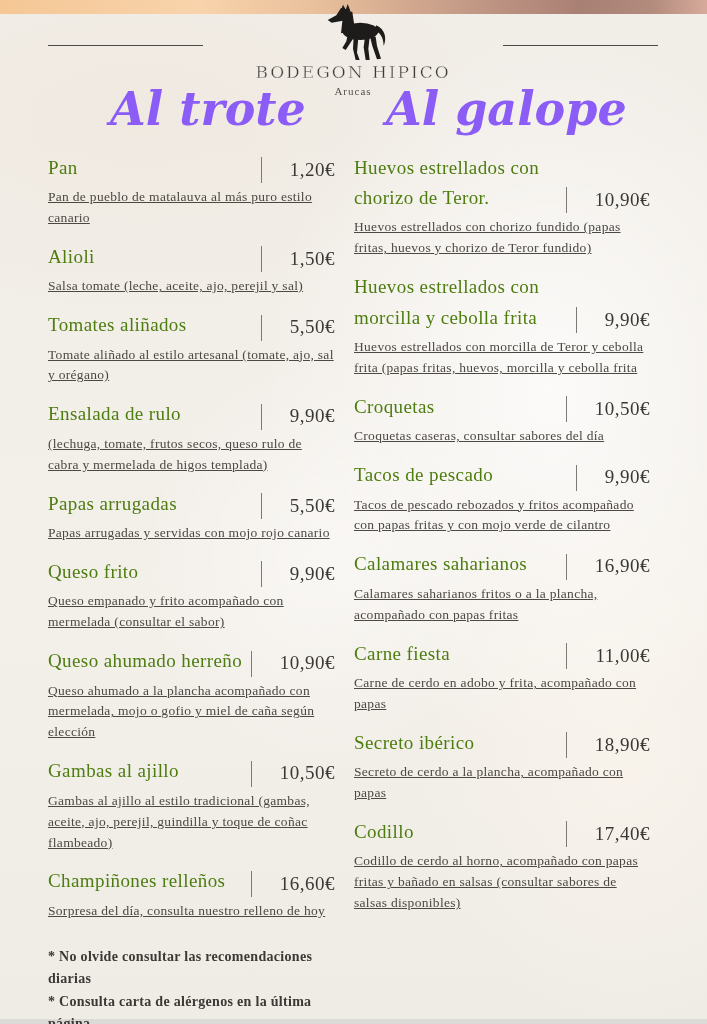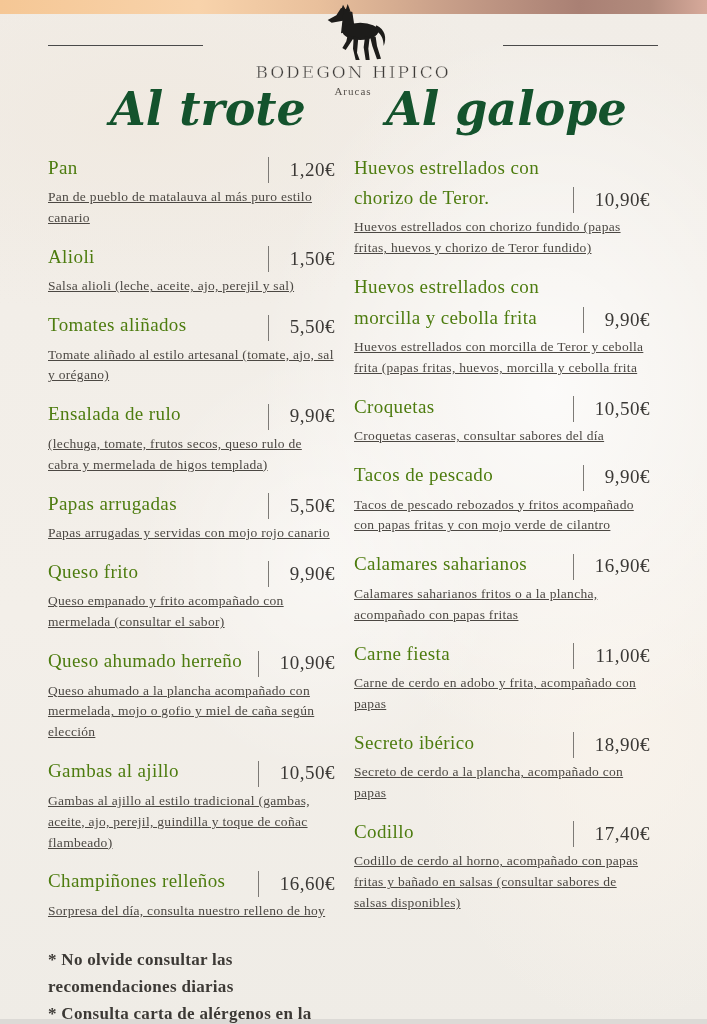--- a/index.html
+++ b/index.html
@@ -33,7 +33,7 @@
   .col-right{left:354px;width:296px;}
 
   .script-title{font-family:"DejaVu Serif", serif;font-style:italic;font-weight:600;
-    font-size:46px;color:#14532d;line-height:1.1;margin-bottom:18px;white-space:nowrap;}
+    font-size:46px;color:#8b5cf6;line-height:1.1;margin-bottom:18px;white-space:nowrap;}
   .col-left .script-title{padding-left:62px;}
   .col-right .script-title{padding-left:32px;}
 

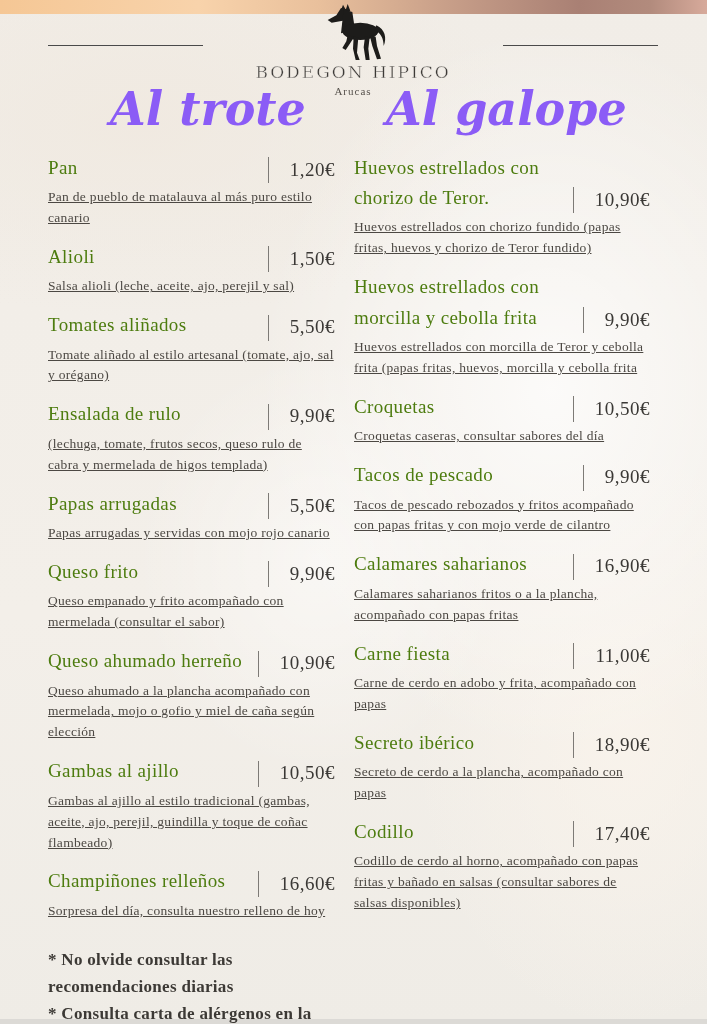--- a/index.html
+++ b/index.html
@@ -42,7 +42,7 @@
   .nm{font-size:19px;color:#4d7c0f;letter-spacing:0.4px;line-height:1.6;flex:1;}
   .pr{display:flex;align-items:center;white-space:nowrap;color:#3a3835;
       font-size:19px;letter-spacing:0.5px;border-left:1.5px solid #7d7a76;
-      padding-left:21px;margin-left:8px;line-height:1.3;height:26px;}
+      padding-left:28px;margin-left:8px;line-height:1.3;height:26px;}
   .ds{font-size:13.5px;color:#4c4843;letter-spacing:0.3px;line-height:1.55;margin-top:4px;text-decoration:underline;}
 
   .footnotes{margin-top:24px;}

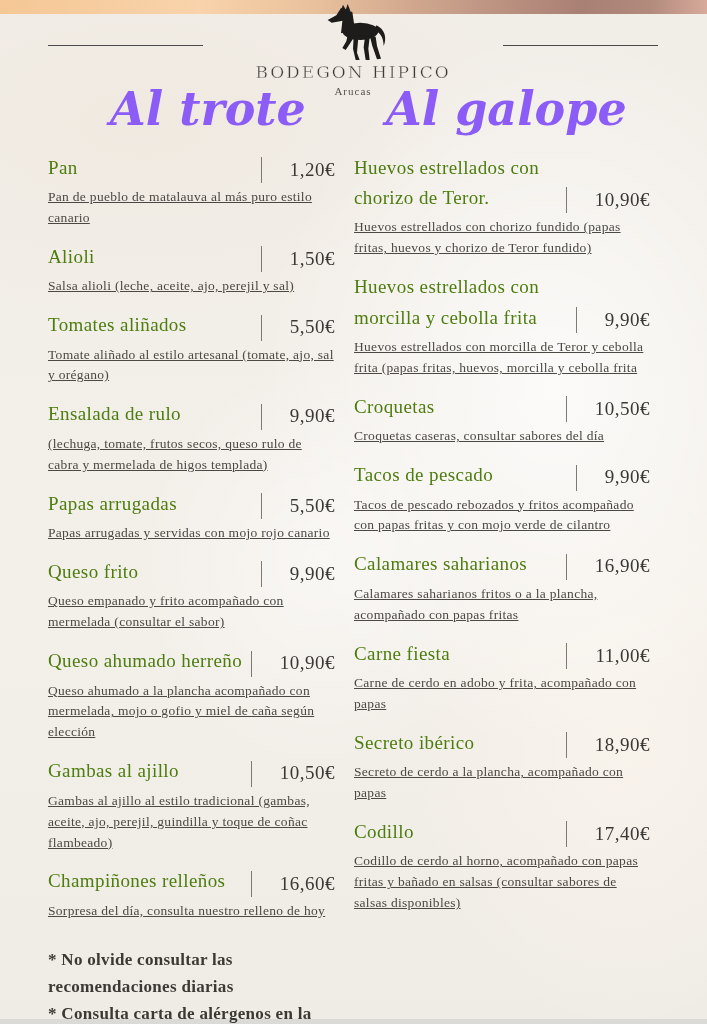--- a/index.html
+++ b/index.html
@@ -92,7 +92,7 @@
         <div class="nm">Alioli</div>
       <div class="pr">1,50€</div>
       </div>
-    <div class="ds">Salsa alioli  (leche, aceite, ajo, perejil y sal)</div>
+    <div class="ds">Salsa tomate  (leche, aceite, ajo, perejil y sal)</div>
   </div>
   <div class="item">
     <div class="row">

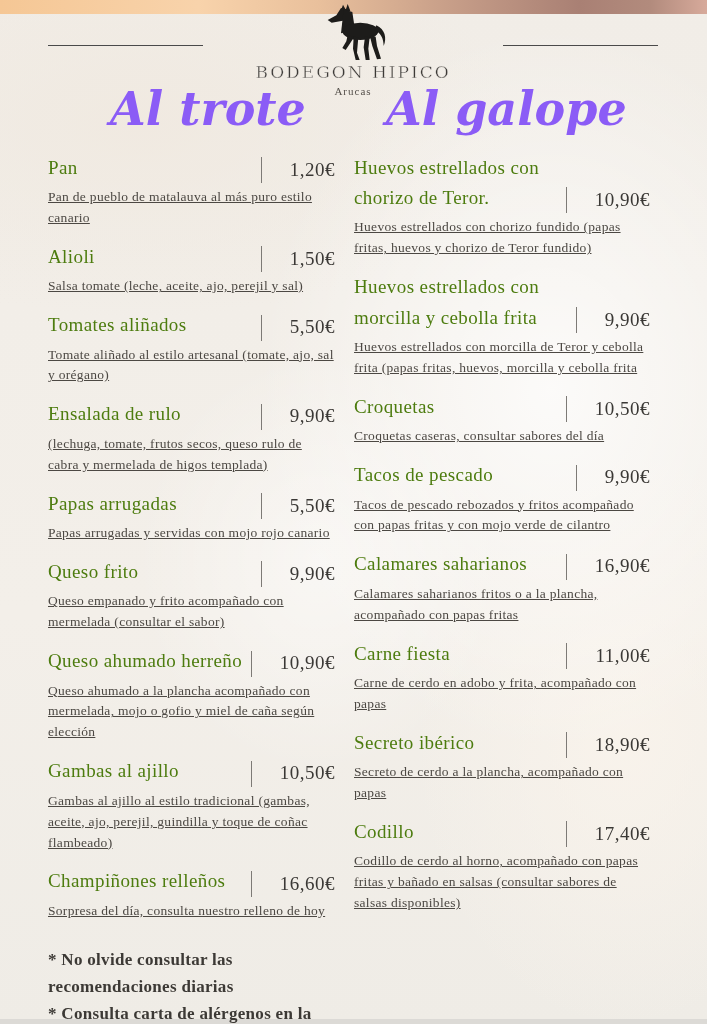--- a/index.html
+++ b/index.html
@@ -46,7 +46,7 @@
   .ds{font-size:13.5px;color:#4c4843;letter-spacing:0.3px;line-height:1.55;margin-top:4px;text-decoration:underline;}
 
   .footnotes{margin-top:24px;}
-  .fn{font-size:17px;font-weight:700;color:#3c3935;letter-spacing:0.3px;line-height:1.6;}
+  .fn{font-size:14px;font-weight:700;color:#3c3935;letter-spacing:0.3px;line-height:1.6;}
 </style>
 </head>
 <body>

